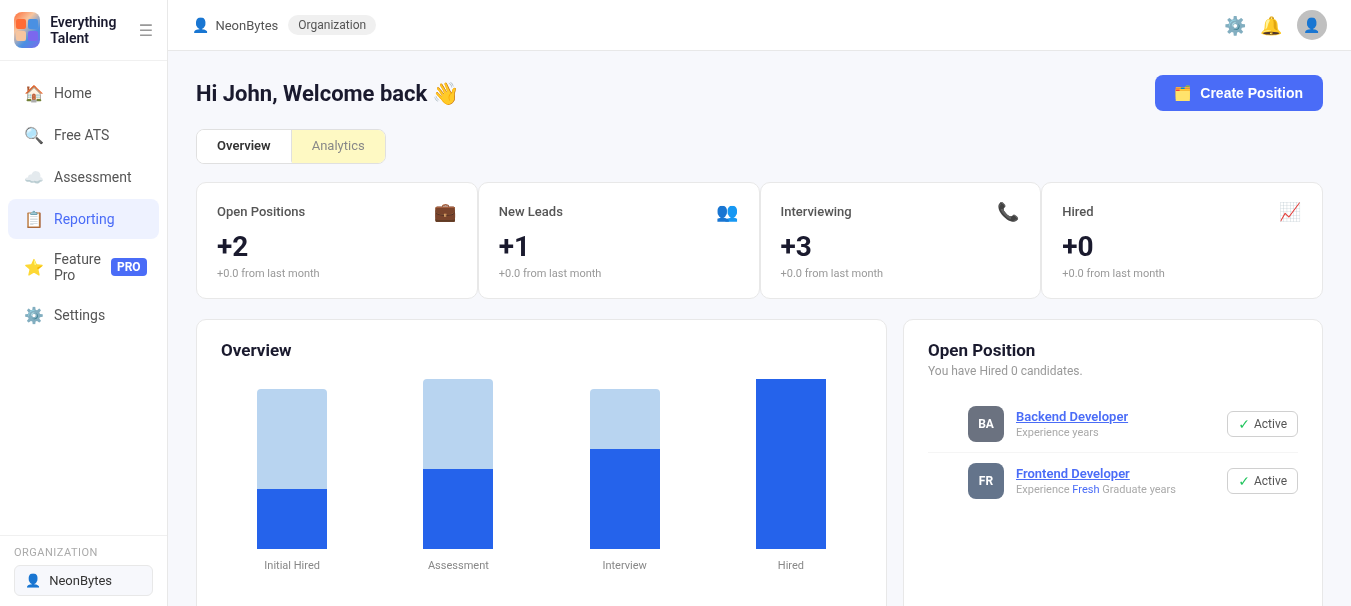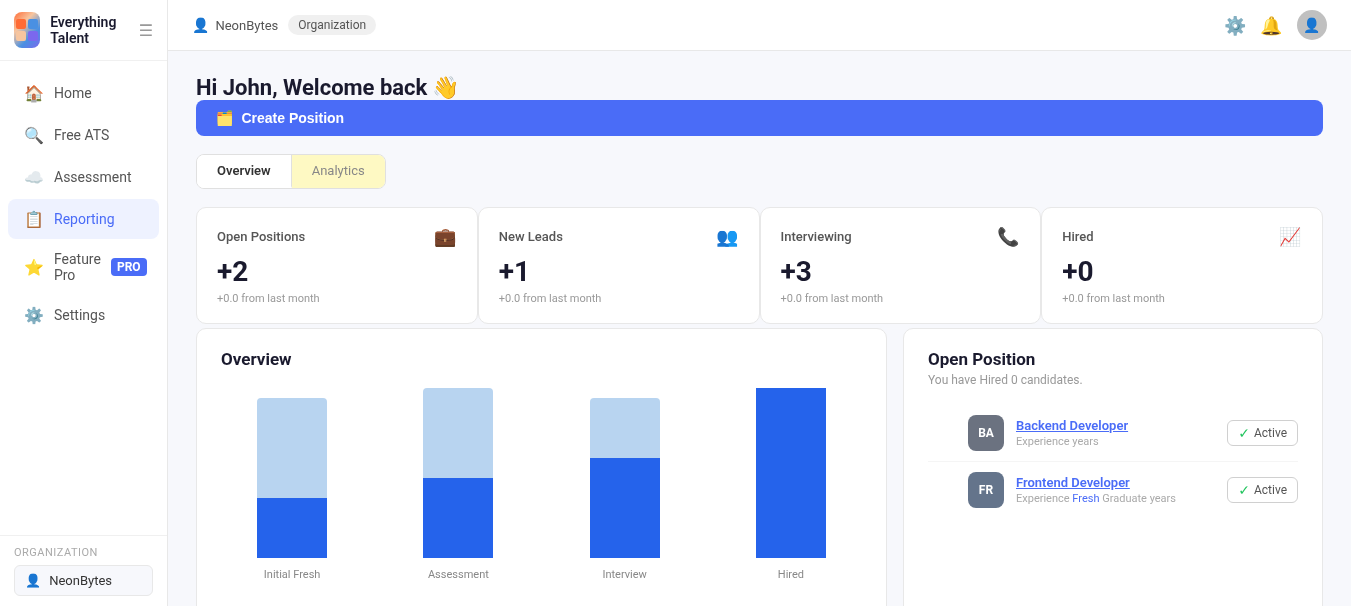--- a/index.html
+++ b/index.html
@@ -167,9 +167,9 @@
     }
     .content-header {
       display: flex;
+      align-items: center;
       justify-content: space-between;
       margin-bottom: 18px;
-      flex-direction: column;
     }
     .welcome-text {
       font-size: 22px;

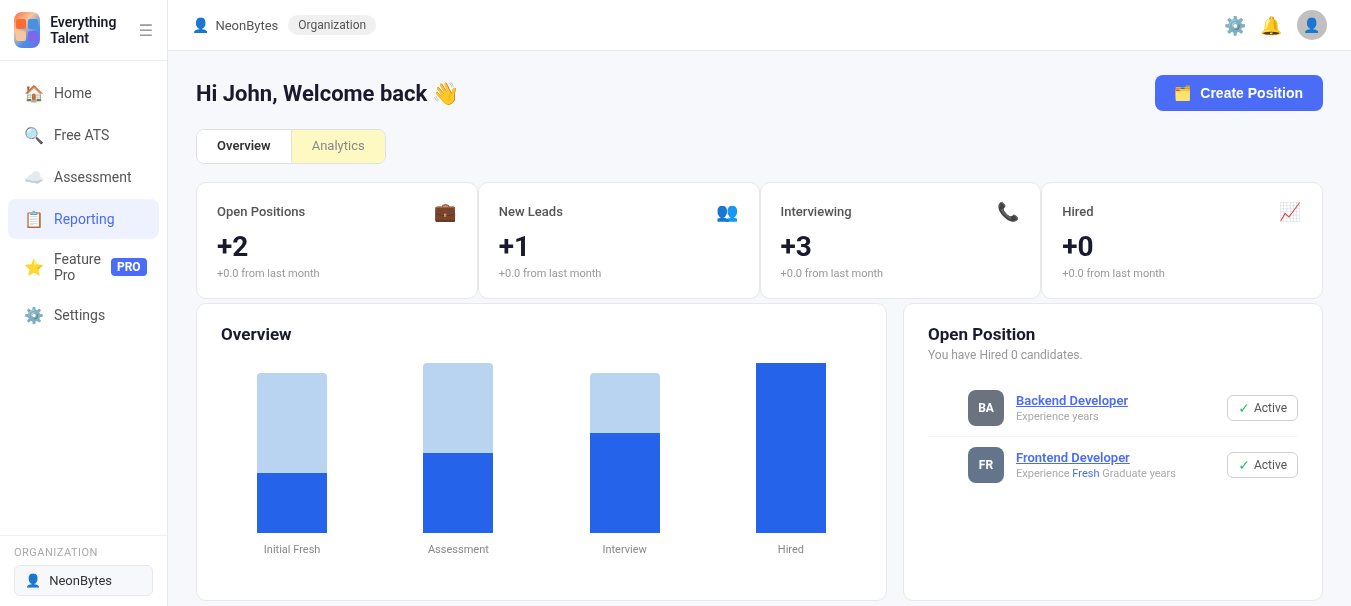--- a/index.html
+++ b/index.html
@@ -221,7 +221,7 @@
       display: grid;
       grid-template-columns: repeat(4, 1fr);
       gap: 0;
-      margin-bottom: 4px;
+      margin-bottom: 20px;
     }
     .stat-card {
       background: #fff;

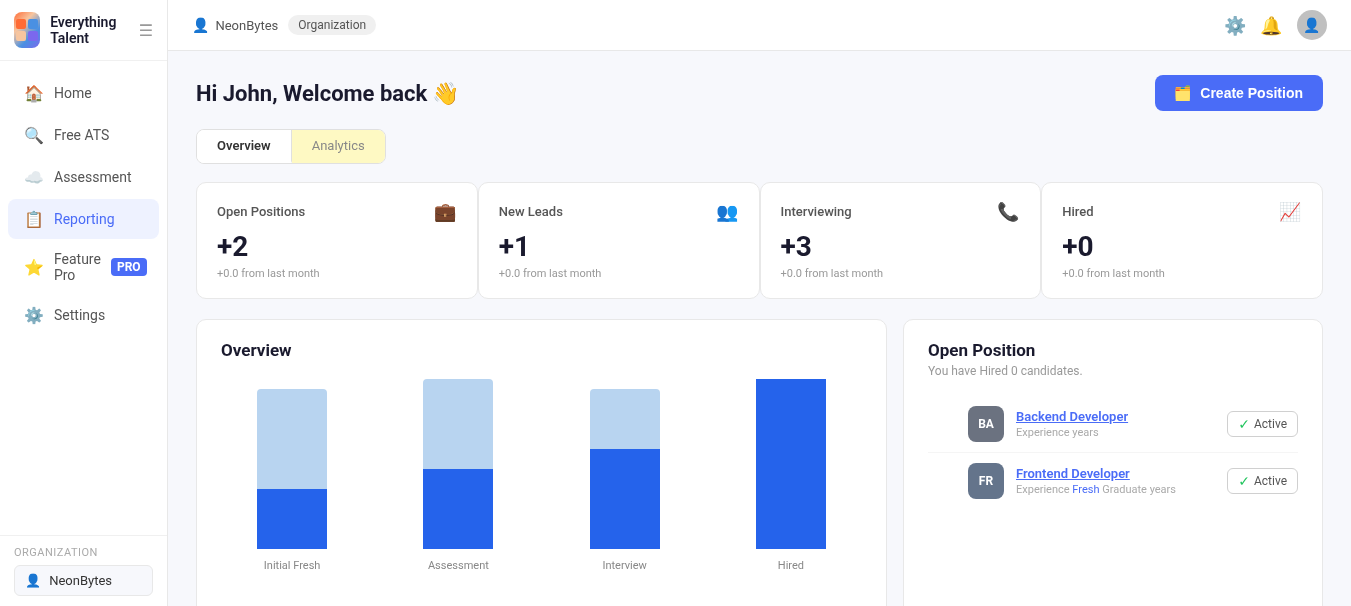--- a/index.html
+++ b/index.html
@@ -519,7 +519,7 @@
                 <div class="bar-top" style="height: 100px;"></div>
                 <div class="bar-bottom" style="height: 60px;"></div>
               </div>
-              <div class="bar-label">Initial Fresh</div>
+              <div class="bar-label">Initial Hired</div>
             </div>
             <div class="bar-group">
               <div class="bar-container">

